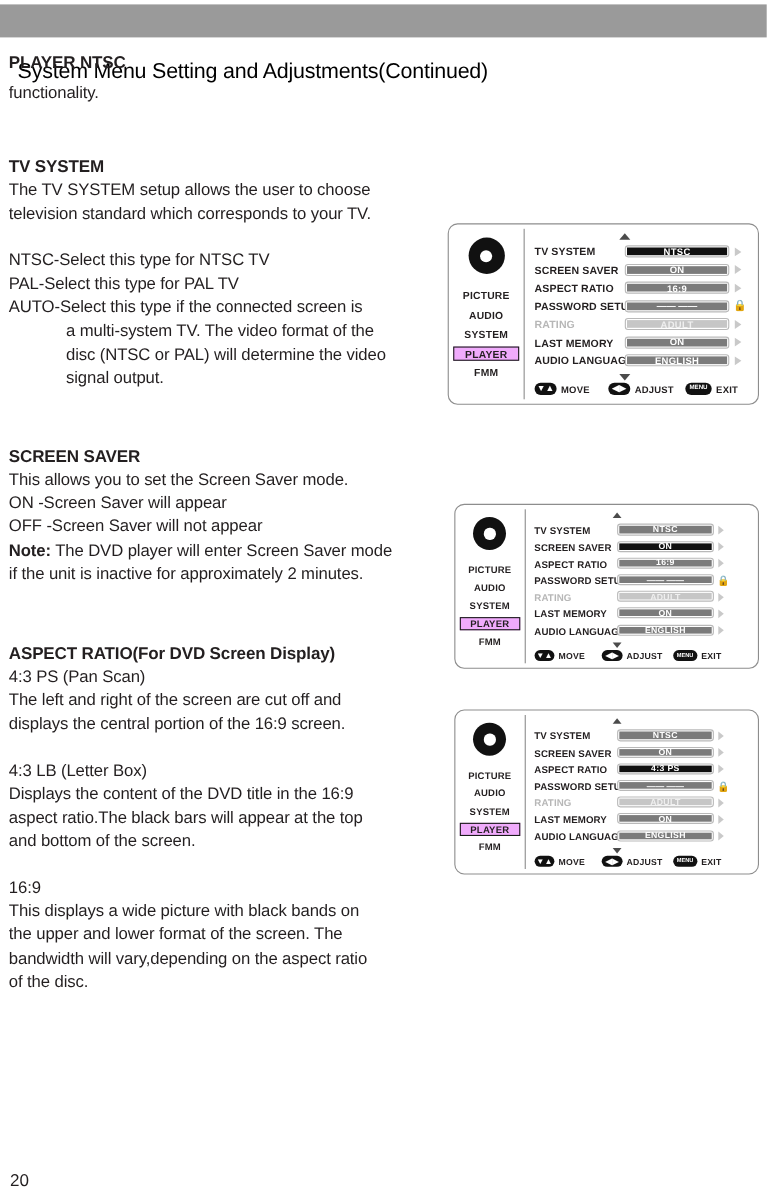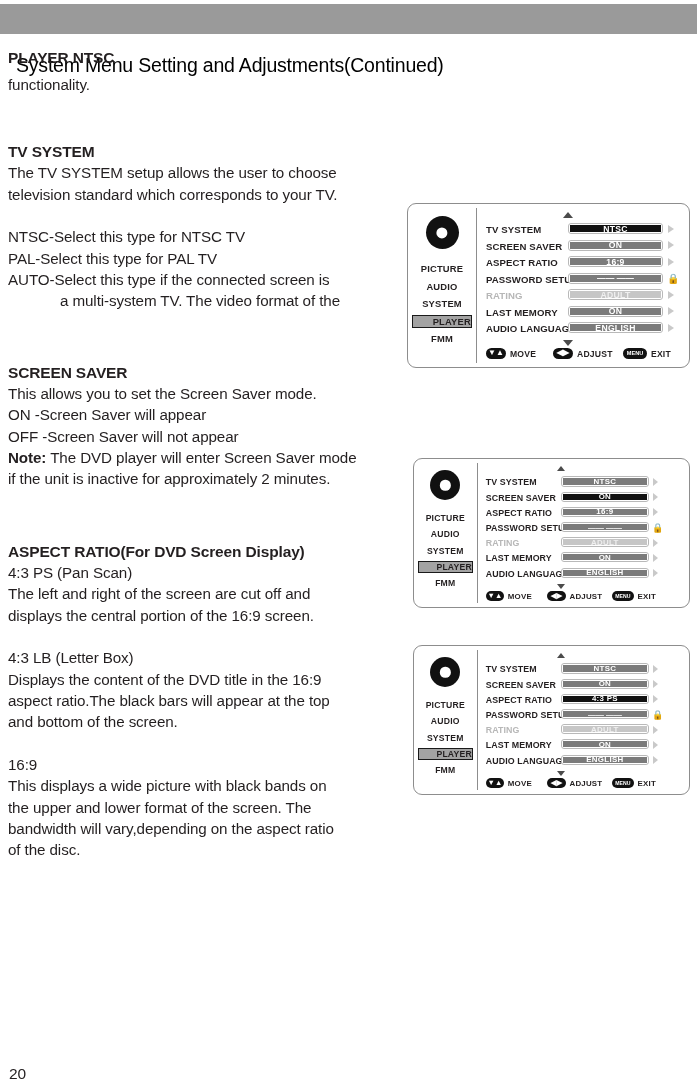--- a/index.html
+++ b/index.html
@@ -214,6 +214,7 @@
     <div class="p-body nowrapline">PAL-Select this type for PAL TV</div>
     <div class="p-body nowrapline">AUTO-Select this type if the connected screen is</div>
     <div class="p-body hang nowrapline">a multi-system TV. The video format of the</div>
+    <div class="p-body hang nowrapline">disc (NTSC or PAL) will determine the video</div>
   </div>
 
   <div class="spacer-lg" style="height:51px"></div>

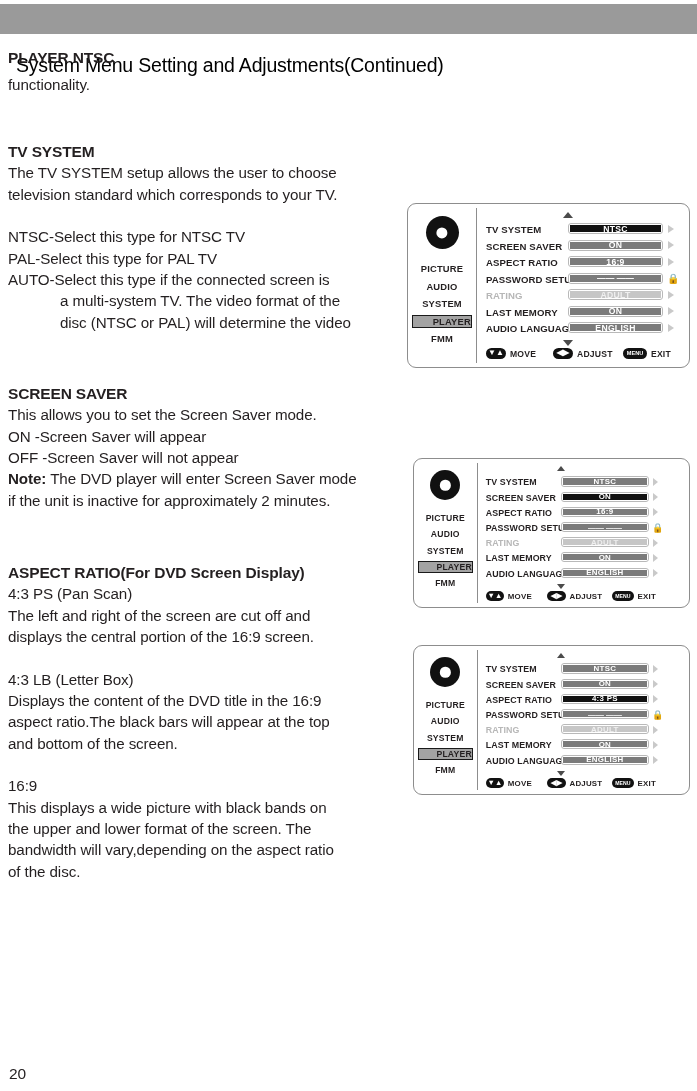--- a/index.html
+++ b/index.html
@@ -96,9 +96,8 @@
     white-space: nowrap;
   }
   .cat.sel {
-    background: #a3a3a3;
+    background: #f0abfc;
     border: 1.3px solid #1a1a1a;
-    text-align: right;
   }
   .row-label {
     position: absolute;

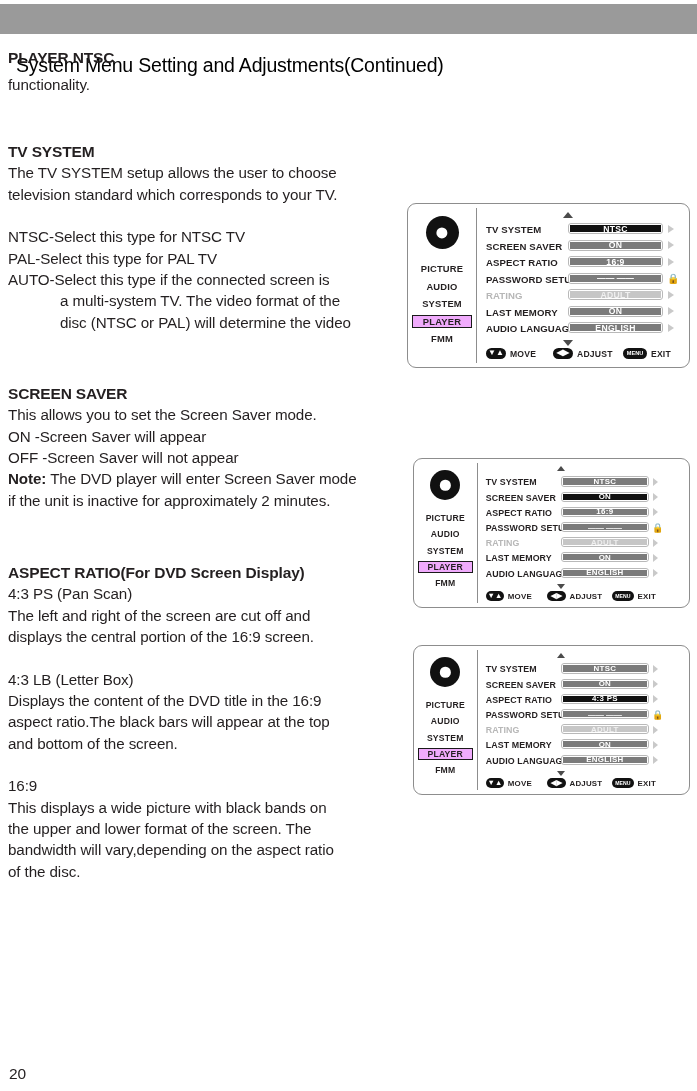--- a/index.html
+++ b/index.html
@@ -214,6 +214,7 @@
     <div class="p-body nowrapline">AUTO-Select this type if the connected screen is</div>
     <div class="p-body hang nowrapline">a multi-system TV. The video format of the</div>
     <div class="p-body hang nowrapline">disc (NTSC or PAL) will determine the video</div>
+    <div class="p-body hang nowrapline">signal output.</div>
   </div>
 
   <div class="spacer-lg" style="height:51px"></div>

